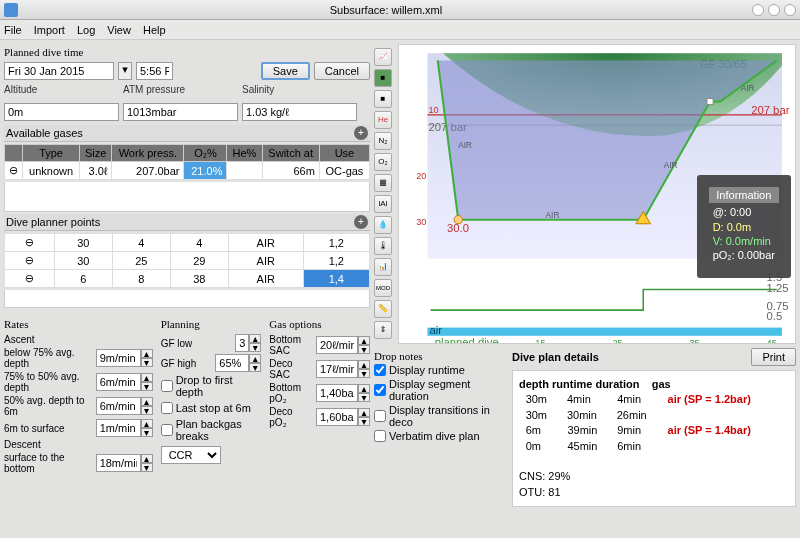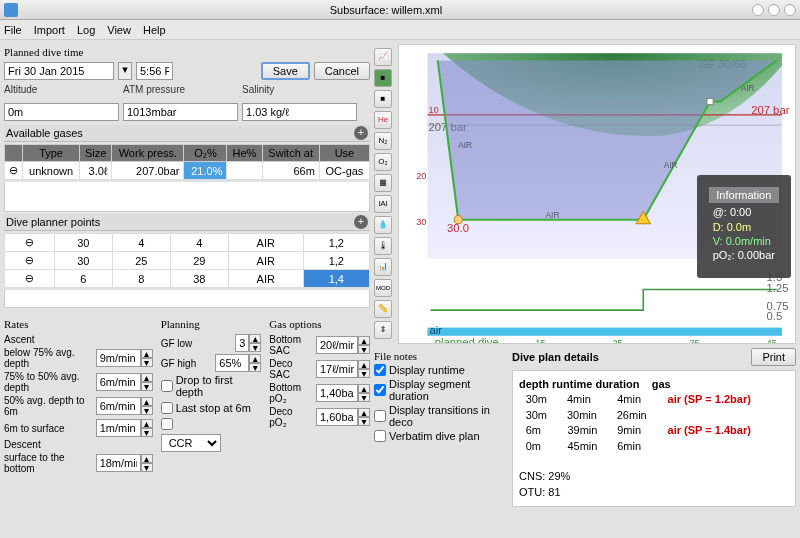--- a/index.html
+++ b/index.html
@@ -388,7 +388,7 @@
 
   <div class="details-area">
     <div class="notes-col">
-      <div class="section-title">File notes</div>
+      <div class="section-title">Drop notes</div>
       <div class="checkbox-row">
             <input type="checkbox" class="cb" checked="" style="">
             <span>Display runtime</span>

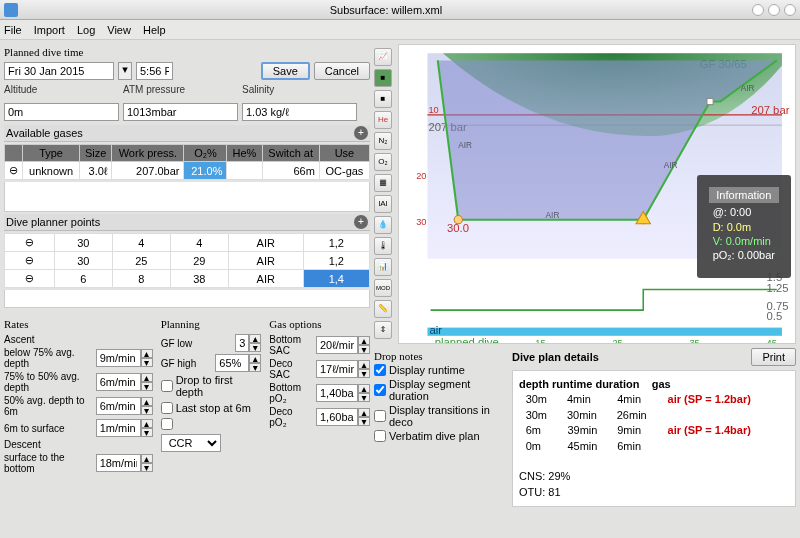--- a/index.html
+++ b/index.html
@@ -255,6 +255,7 @@
           </div>
       <div class="checkbox-row">
             <input type="checkbox" class="cb" style="">
+            <span>Plan backgas breaks</span>
           </div>
       <select style="width:60px"><option>CCR</option></select>
     </div>

